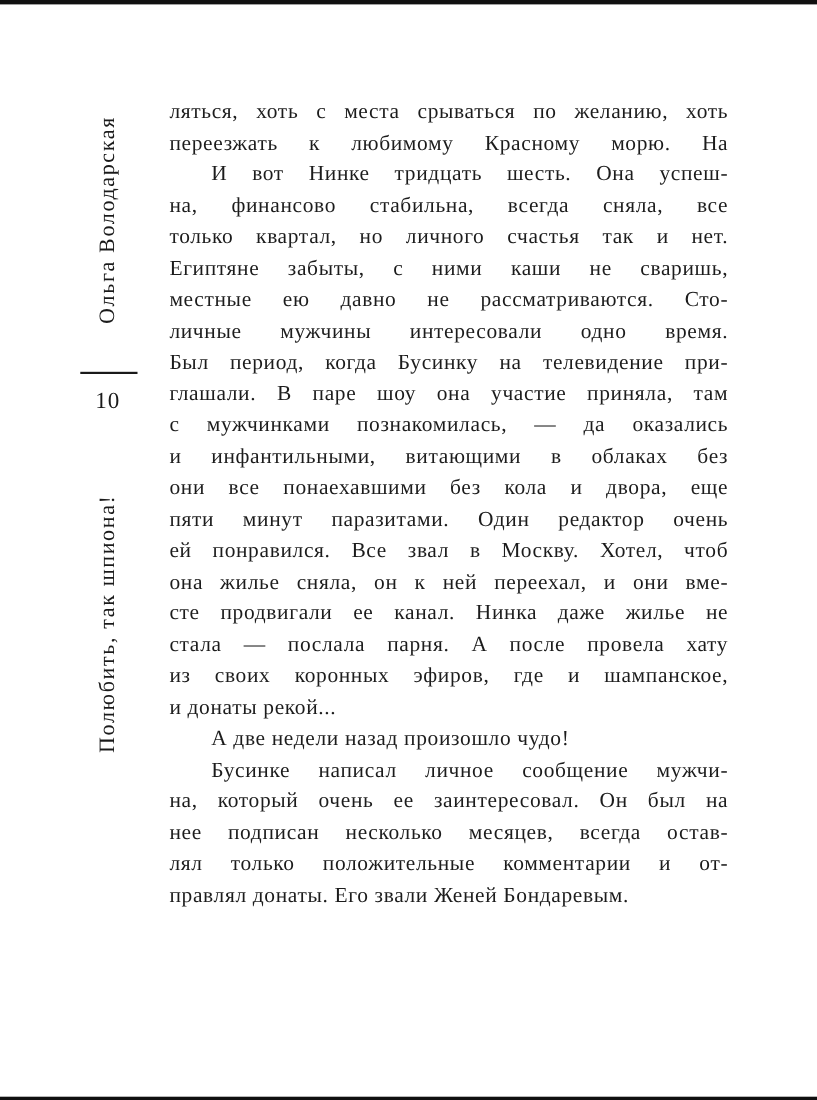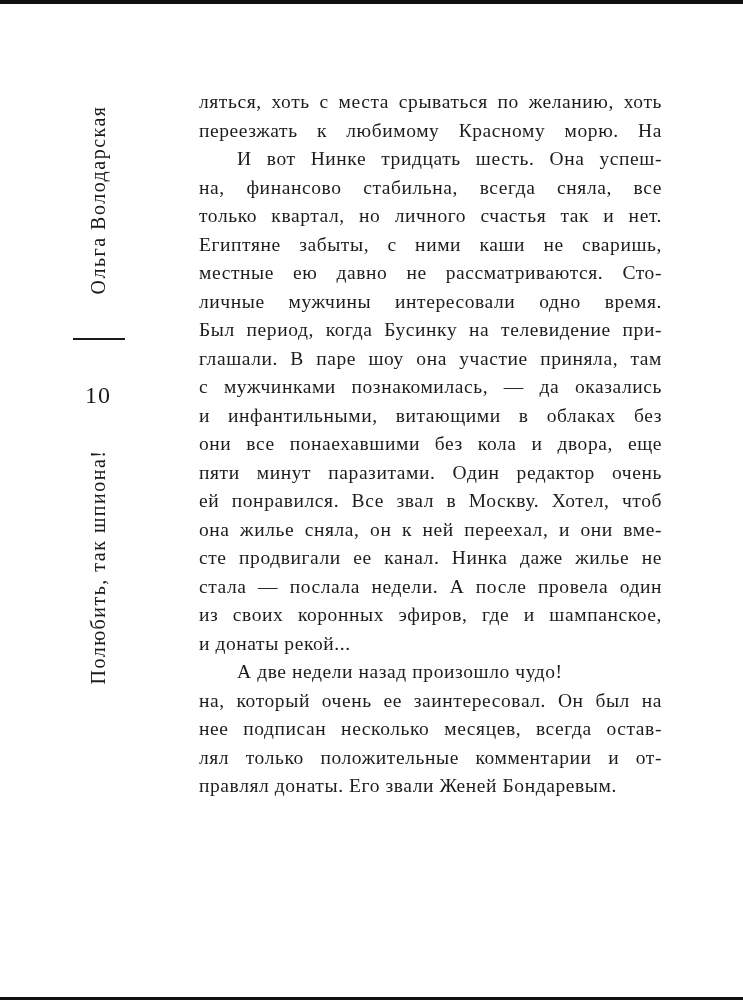--- a/index.html
+++ b/index.html
@@ -74,7 +74,6 @@
   .line {
     text-align: justify;
     text-align-last: justify;
-    margin-left: 45px;
   }
   .line.end {
     text-align-last: left;

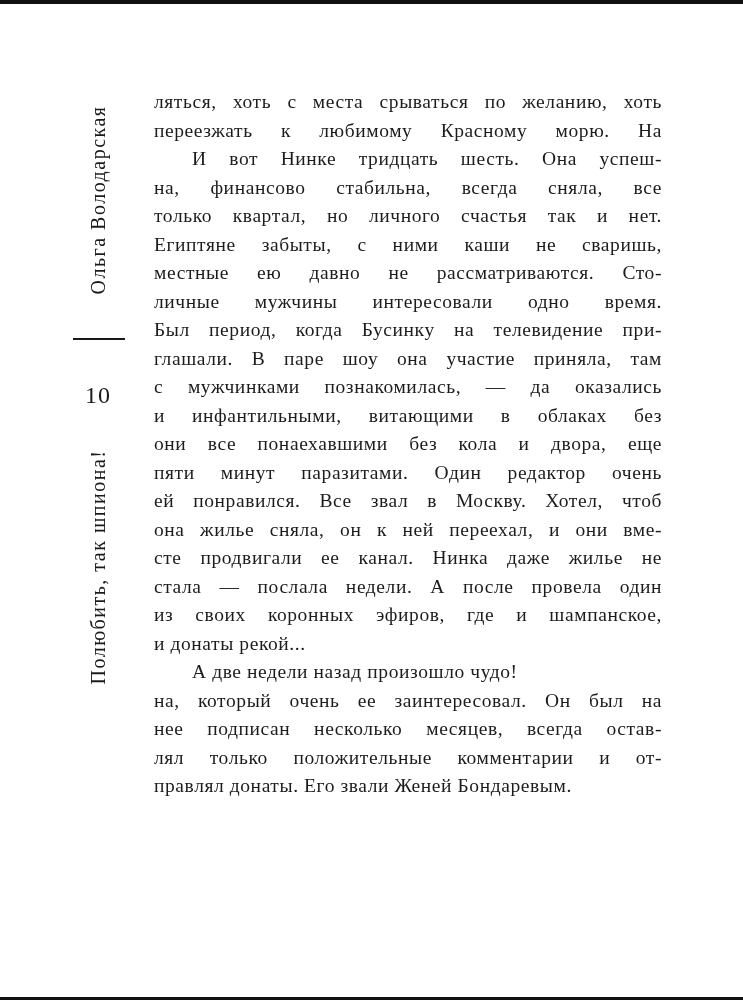--- a/index.html
+++ b/index.html
@@ -54,9 +54,9 @@
   .pagenum {
     position: absolute;
     left: 98px;
-    top: 395px;
+    top: 364px;
     transform: translate(-50%, -50%);
-    font-size: 24px;
+    font-size: 21px;
     letter-spacing: 1px;
   }
 

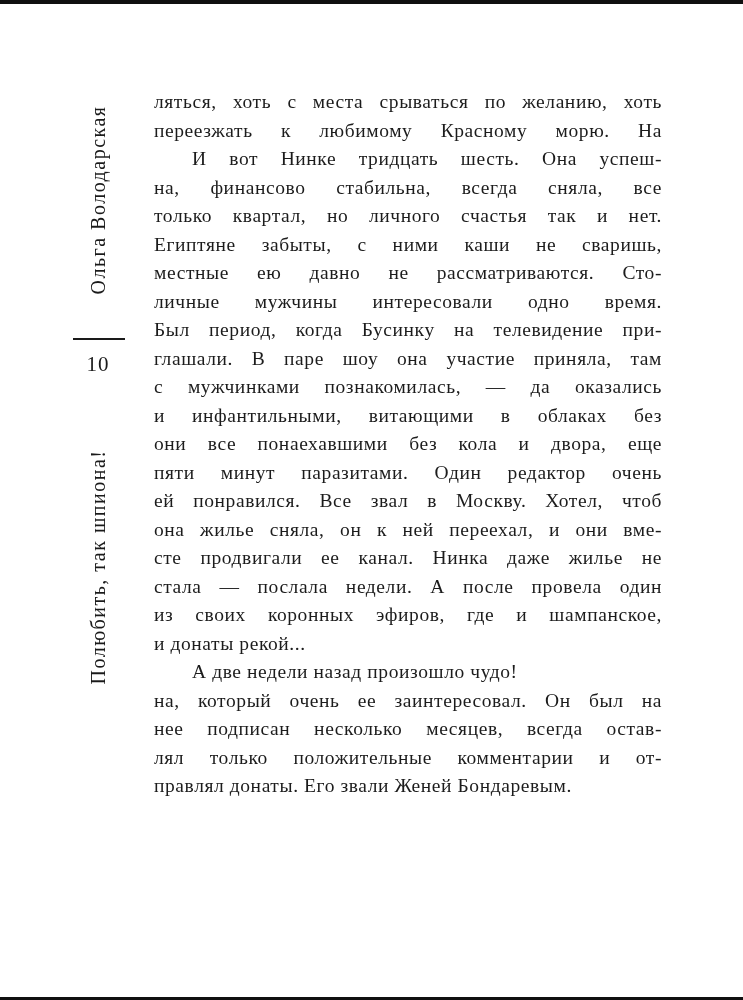--- a/index.html
+++ b/index.html
@@ -116,7 +116,7 @@
         <div class="line">ей понравился. Все звал в Москву. Хотел, чтоб</div>
         <div class="line">она жилье сняла, он к ней переехал, и они вме-</div>
         <div class="line">сте продвигали ее канал. Нинка даже жилье не</div>
-        <div class="line">стала — послала недели. А после провела один</div>
+        <div class="line">стала — послала парня. А после провела хату</div>
         <div class="line">из своих коронных эфиров, где и шампанское,</div>
         <div class="line end">и донаты рекой...</div>
         <div class="line indent end">А две недели назад произошло чудо!</div>

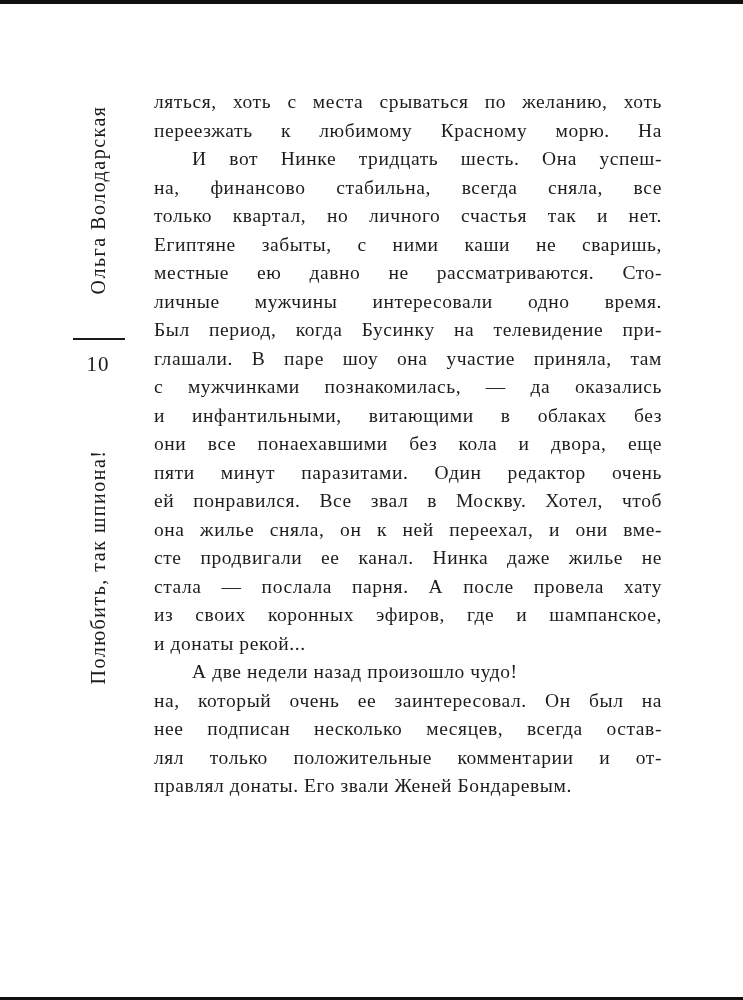--- a/index.html
+++ b/index.html
@@ -120,6 +120,7 @@
         <div class="line">из своих коронных эфиров, где и шампанское,</div>
         <div class="line end">и донаты рекой...</div>
         <div class="line indent end">А две недели назад произошло чудо!</div>
+        <div class="line indent">Бусинке написал личное сообщение мужчи-</div>
         <div class="line">на, который очень ее заинтересовал. Он был на</div>
         <div class="line">нее подписан несколько месяцев, всегда остав-</div>
         <div class="line">лял только положительные комментарии и от-</div>

